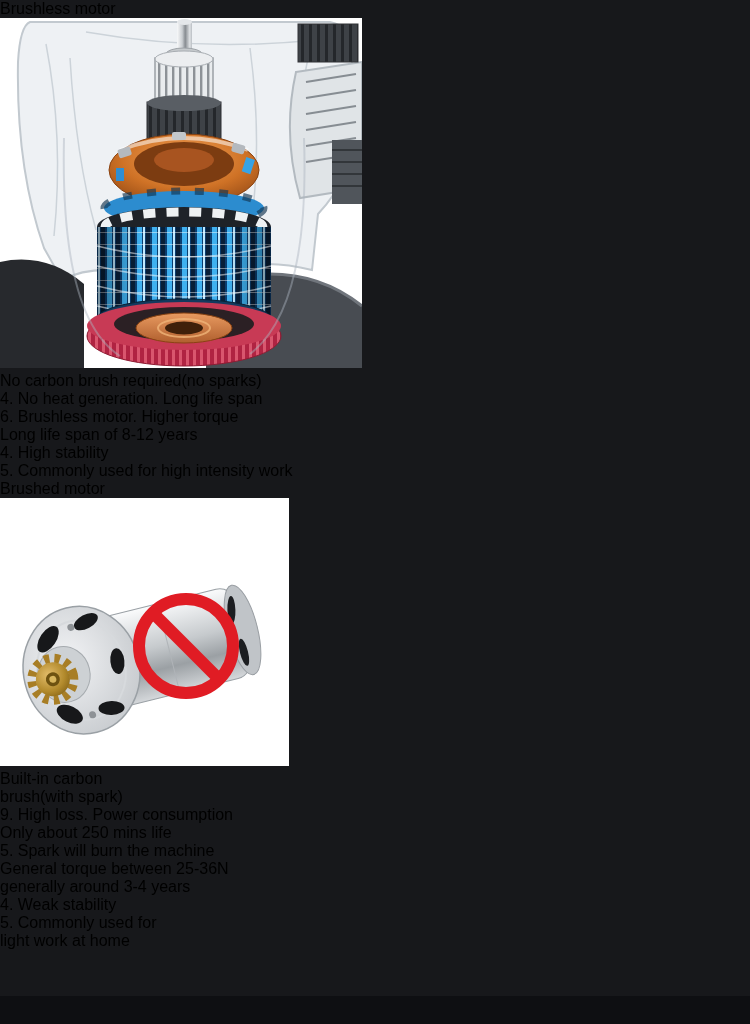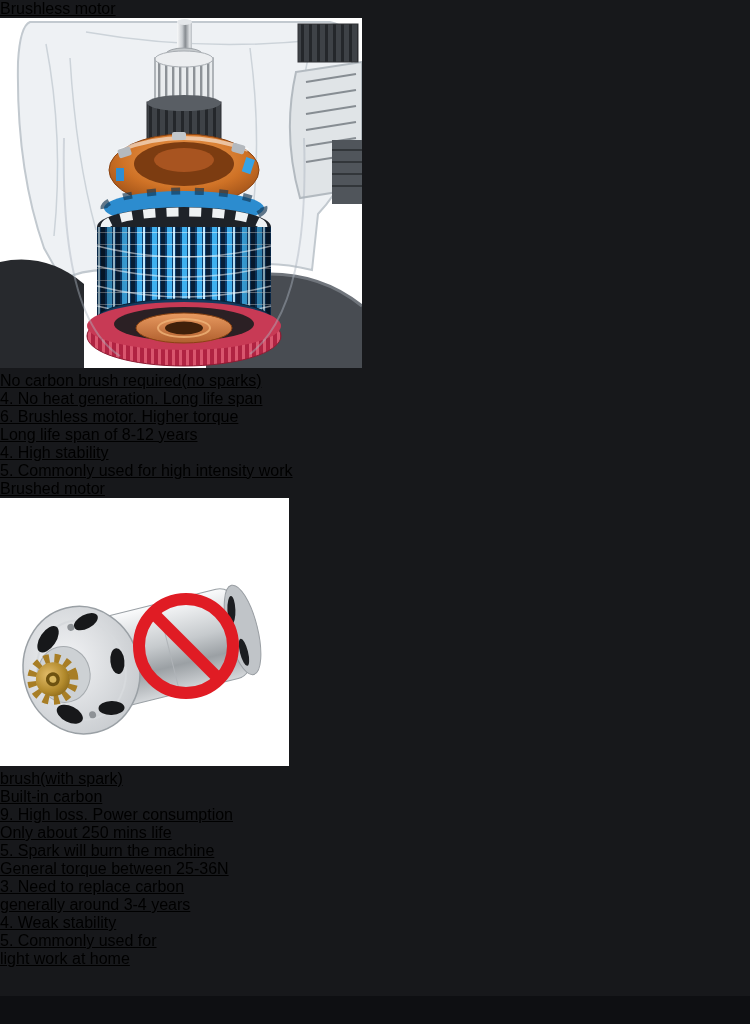--- a/index.html
+++ b/index.html
@@ -4,7 +4,7 @@
 <style>
   html,body{margin:0;padding:0;background:#0e0f12;}
   .page{position:relative;width:750px;height:996px;overflow:hidden;
-        background:#17181b;font-family:"Liberation Sans",sans-serif;text-decoration:underline;}
+        background:#17181b;font-family:"Liberation Sans",sans-serif;}
   
   .panel-lines{position:absolute;left:225px;top:20px;width:300px;height:152px;
 :52px 53px, rgba(255,255,255,0.045) 53px 54px);}        background:repeating-linear-gradient(90deg,transparent 0 50px,rgba(0,0,0,0.55) 50px 52px,rgba(0,0,0,0.55)

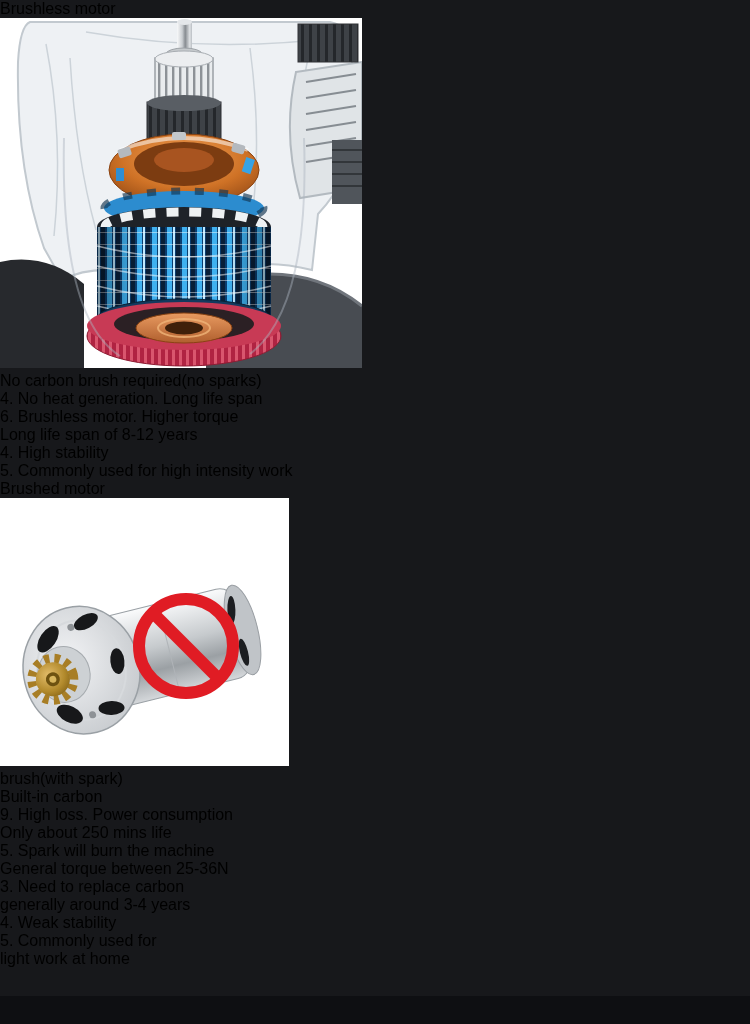--- a/index.html
+++ b/index.html
@@ -260,8 +260,8 @@
     </div>
 
     <div class="subB">
+      <div class="cond">Built-in carbon</div>
       <div class="cond">brush(with spark)</div>
-      <div class="cond">Built-in carbon</div>
     </div>
 
     <div class="listB">

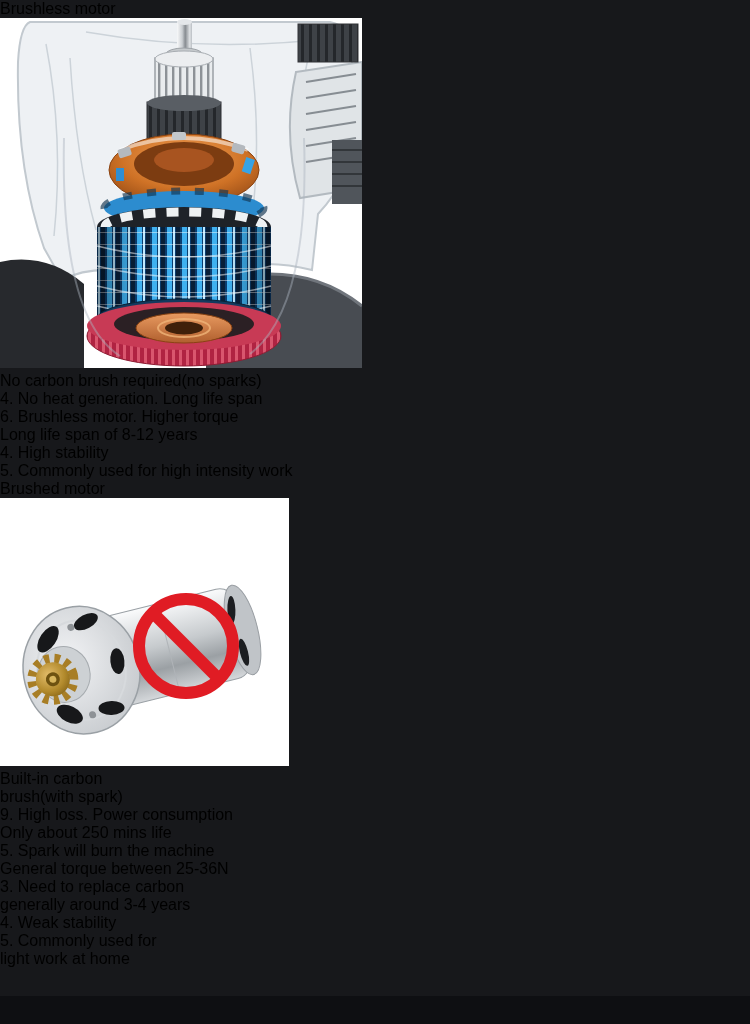--- a/index.html
+++ b/index.html
@@ -269,7 +269,6 @@
       <div class="cond">Only about 250 mins life</div>
       <div class="cond">5. Spark will burn the machine</div>
       <div class="cond">General torque between 25-36N</div>
-      <div class="cond">3. Need to replace carbon</div>
       <div class="cond">generally around 3-4 years</div>
       <div class="cond">4. Weak stability</div>
       <div class="cond">5. Commonly used for</div>

